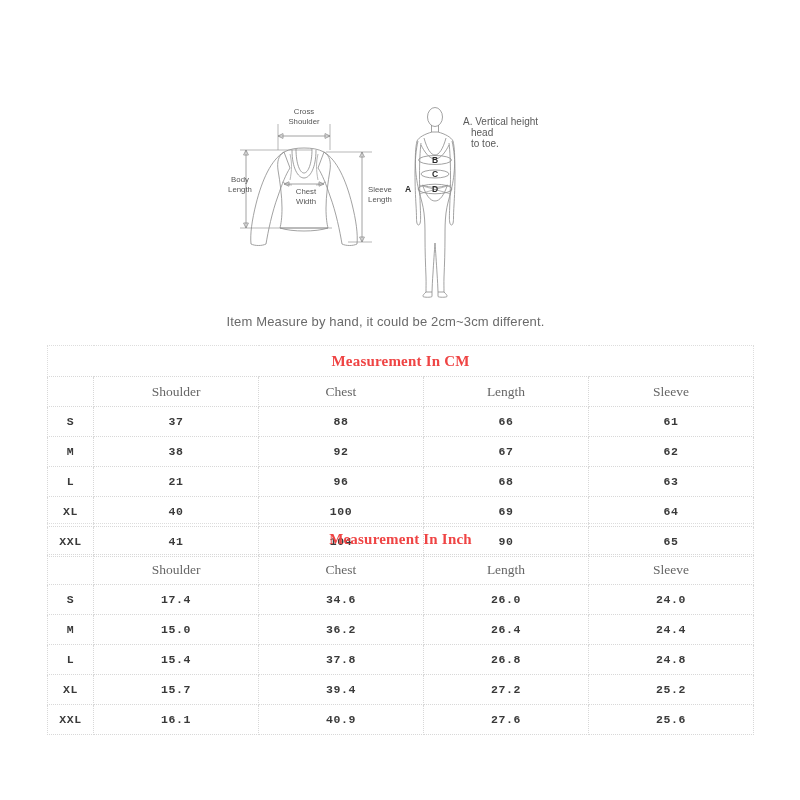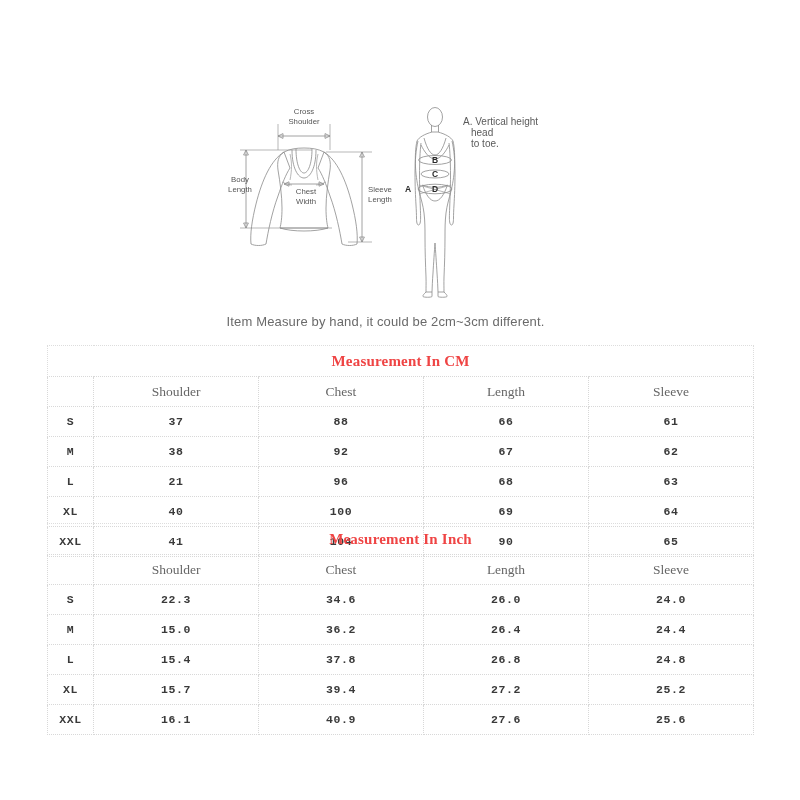--- a/index.html
+++ b/index.html
@@ -371,7 +371,7 @@
     </tr>
     <tr class="data-row">
       <td class="size-cell">S</td>
-      <td>22.3</td>
+      <td>17.4</td>
       <td>34.6</td>
       <td>26.0</td>
       <td>24.0</td>

